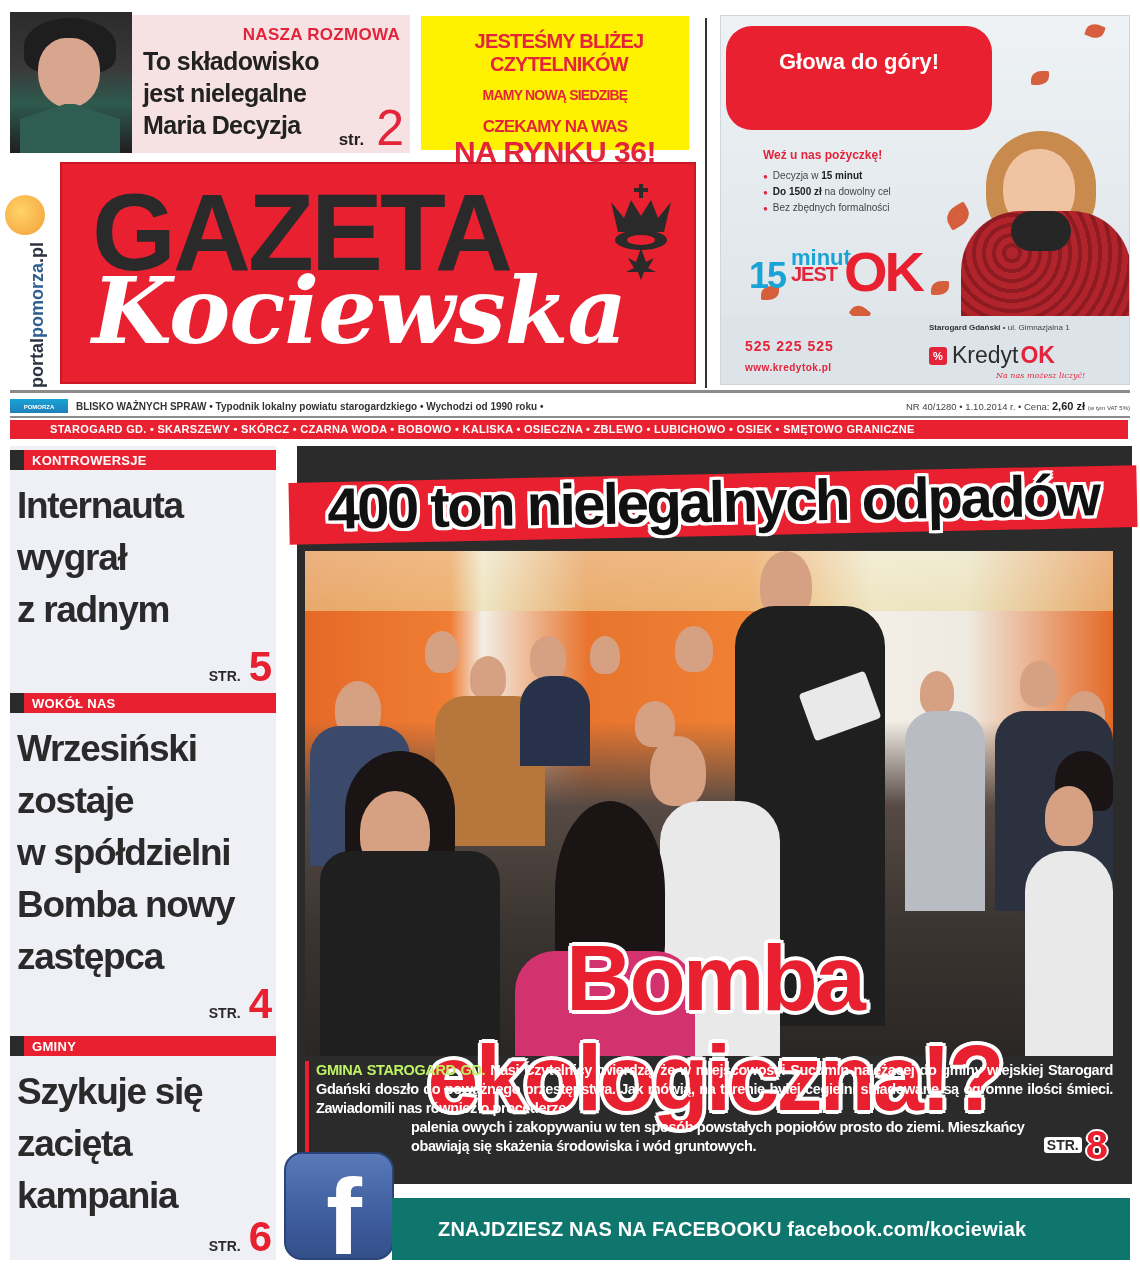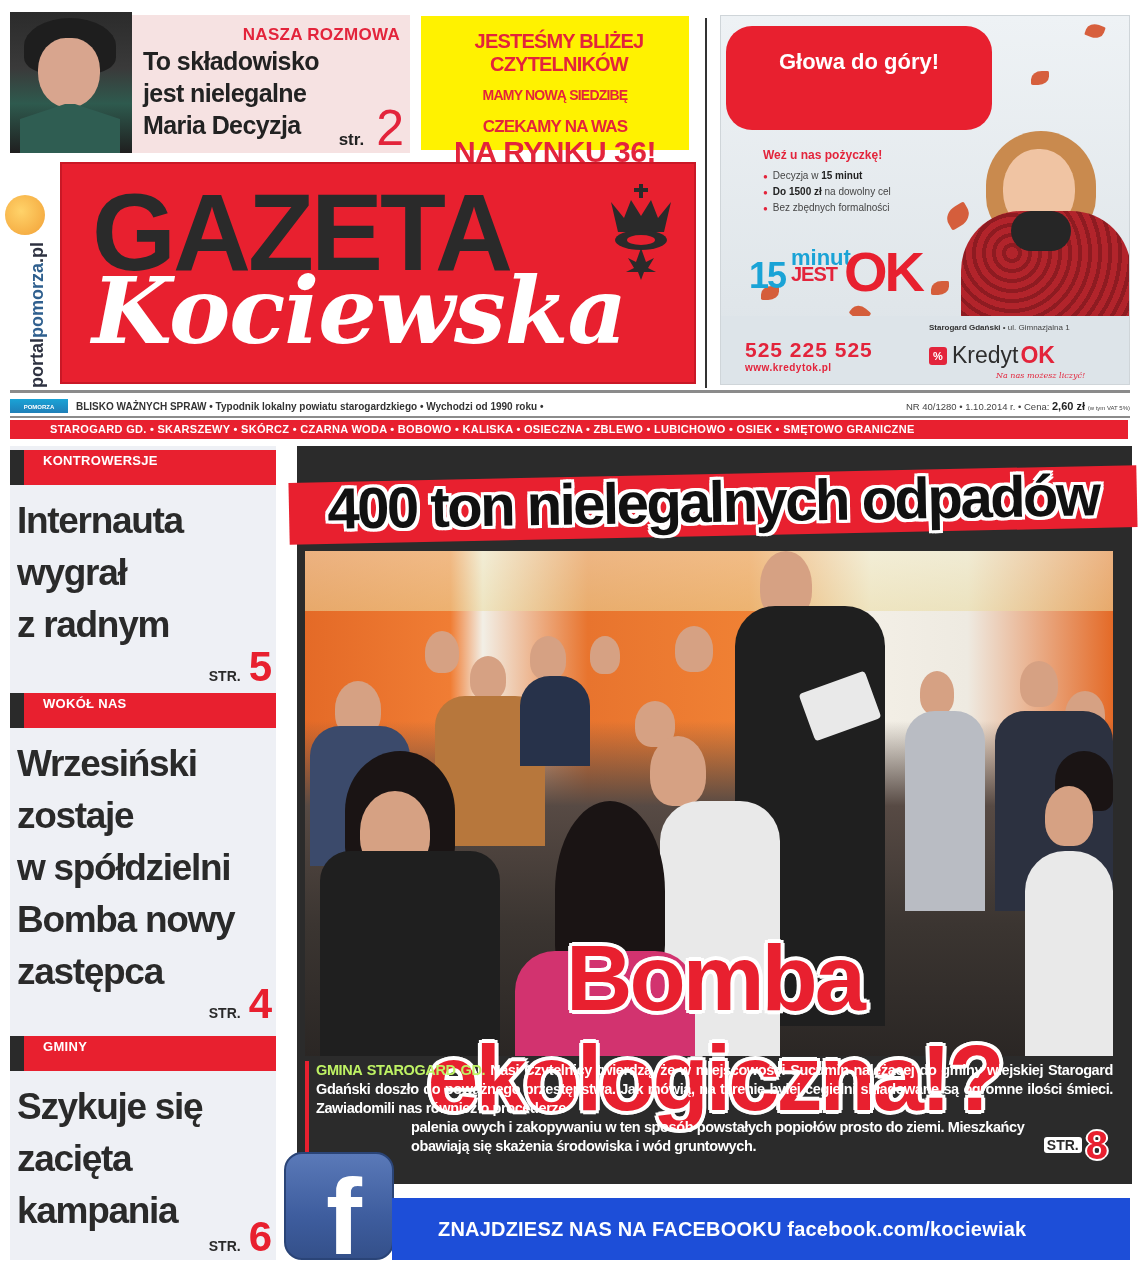--- a/index.html
+++ b/index.html
@@ -58,7 +58,7 @@
   .ad .woman .gloves { position: absolute; left: 50px; top: 80px; width: 60px; height: 40px; border-radius: 20px; background: #262626; }
   .ad .leaf { position: absolute; width: 18px; height: 14px; background: #d2451c; border-radius: 60% 10% 60% 10%; opacity: 0.85; }
   .ad .footer-band { position: absolute; left: 0; top: 300px; width: 100%; height: 70px; background: #dde4e9; }
-  .ad .phone { position: absolute; left: 24px; top: 322px; color: #e3243b; font-weight: bold; font-size: 21px; letter-spacing: 1px; }
+  .ad .phone { position: absolute; left: 24px; top: 322px; color: #e3243b; font-weight: bold; font-size: 14px; letter-spacing: 1px; }
   .ad .www { position: absolute; left: 24px; top: 346px; color: #e3243b; font-weight: bold; font-size: 10px; letter-spacing: 0.5px; }
   .ad .address { position: absolute; left: 208px; top: 307px; font-size: 8px; color: #444; }
   .ad .address b { color: #333; }

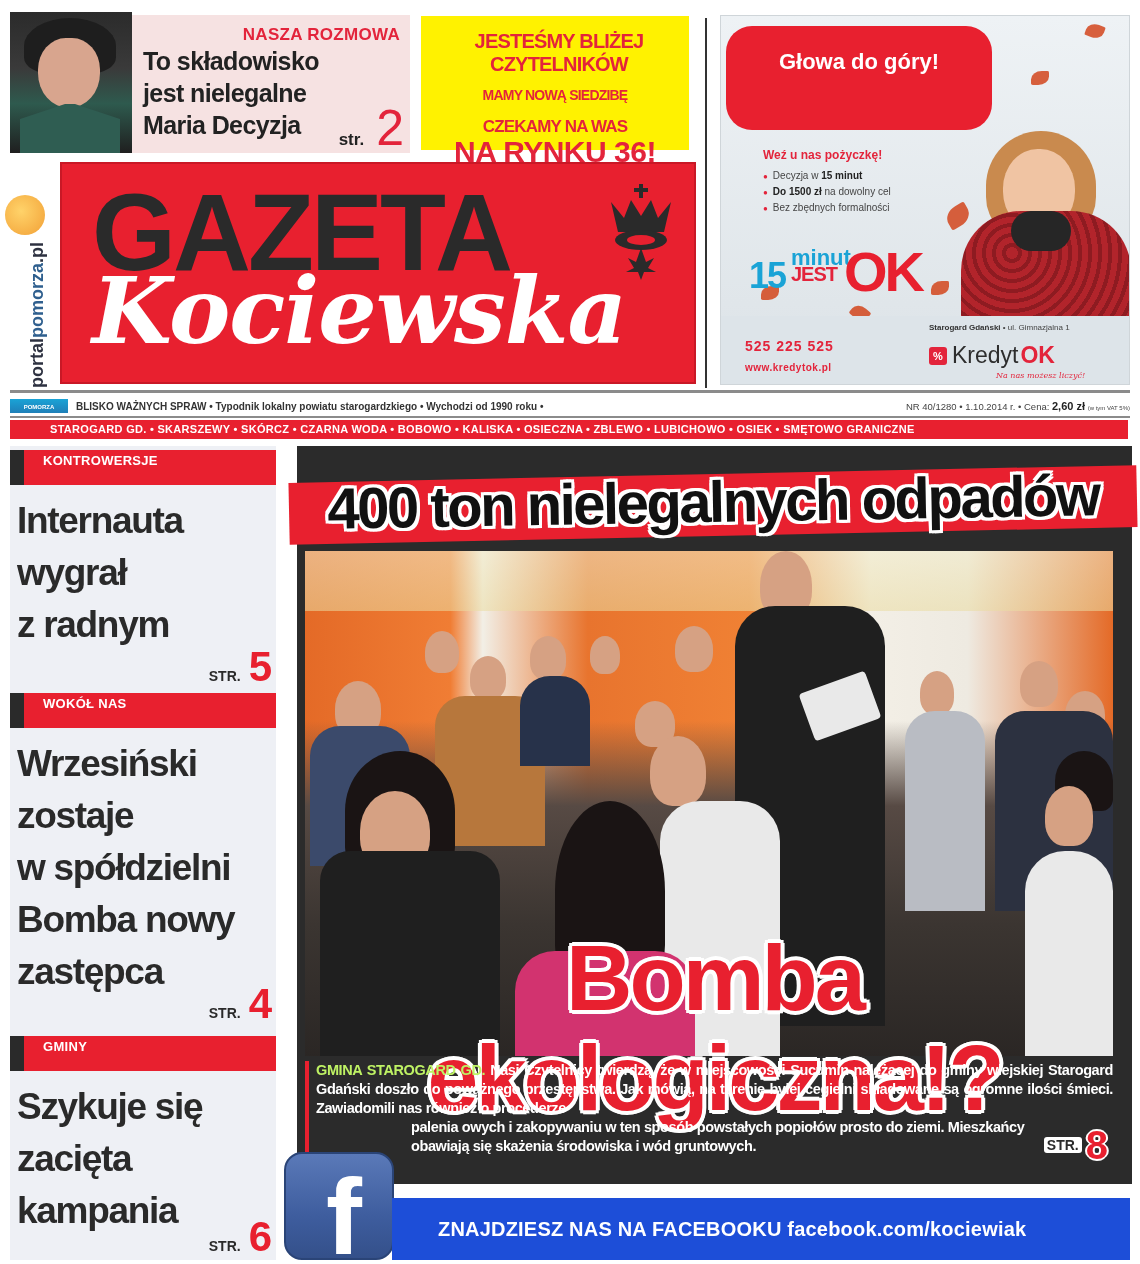--- a/index.html
+++ b/index.html
@@ -82,7 +82,7 @@
   
   .leftcol { position: absolute; left: 10px; top: 446px; width: 266px; height: 814px; background: #eef0f5; }
   .story { position: absolute; left: 0; width: 266px; }
-  .story .cat { height: 35px; background: #e8202f; border-left: 14px solid #2a2a2a; color: #fff; font-weight: bold; font-size: 13px; padding-left: 19px; line-height: 21px; letter-spacing: 0.3px; }
+  .story .cat { height: 20px; background: #e8202f; border-left: 14px solid #2a2a2a; color: #fff; font-weight: bold; font-size: 13px; padding-left: 8px; line-height: 21px; letter-spacing: 0.3px; }
   .story .head { padding: 10px 0 0 7px; font-weight: bold; font-size: 37px; line-height: 52px; color: #2a2a2a; letter-spacing: -1.3px; transform-origin: left top; }
   .story .pageref { position: absolute; right: 4px; display: flex; align-items: baseline; }
   .story .pageref .lbl { font-weight: bold; font-size: 14px; color: #2a2a2a; margin-right: 8px; }

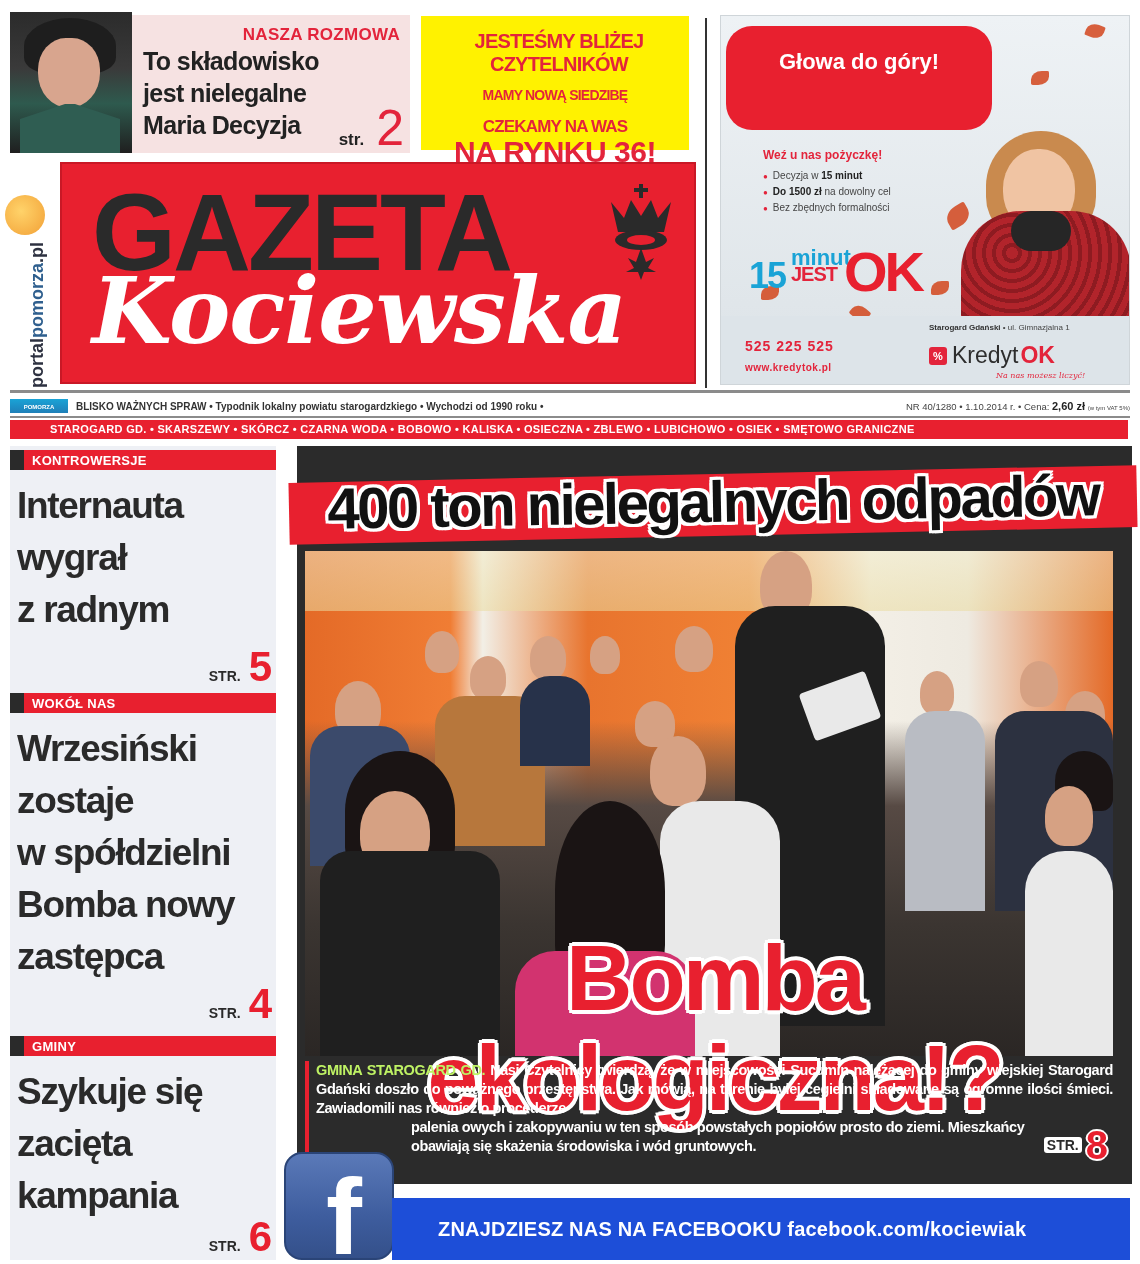--- a/index.html
+++ b/index.html
@@ -117,7 +117,7 @@
   
   .fb-icon { position: absolute; left: 284px; top: 1152px; width: 110px; height: 108px; border-radius: 18px; background: linear-gradient(180deg,#5a79b8 0%,#3e5d9e 60%,#34508a 100%); border: 2px solid #2a4477; overflow: hidden; }
   .fb-icon .f { position: absolute; left: 40px; top: 8px; font-weight: bold; font-size: 108px; color: #fff; font-family: "Liberation Sans", sans-serif; line-height: 110px; }
-  .fb-bar { position: absolute; left: 392px; top: 1198px; width: 738px; height: 62px; background: #1d4ed8; color: #fff; font-weight: bold; font-size: 20px; line-height: 62px; padding-left: 46px; letter-spacing: 0.2px; }
+  .fb-bar { position: absolute; left: 392px; top: 1198px; width: 738px; height: 62px; background: #0f766e; color: #fff; font-weight: bold; font-size: 20px; line-height: 62px; padding-left: 46px; letter-spacing: 0.2px; }
   .fb-bar .url { font-weight: bold; }
 </style>
 </head>

